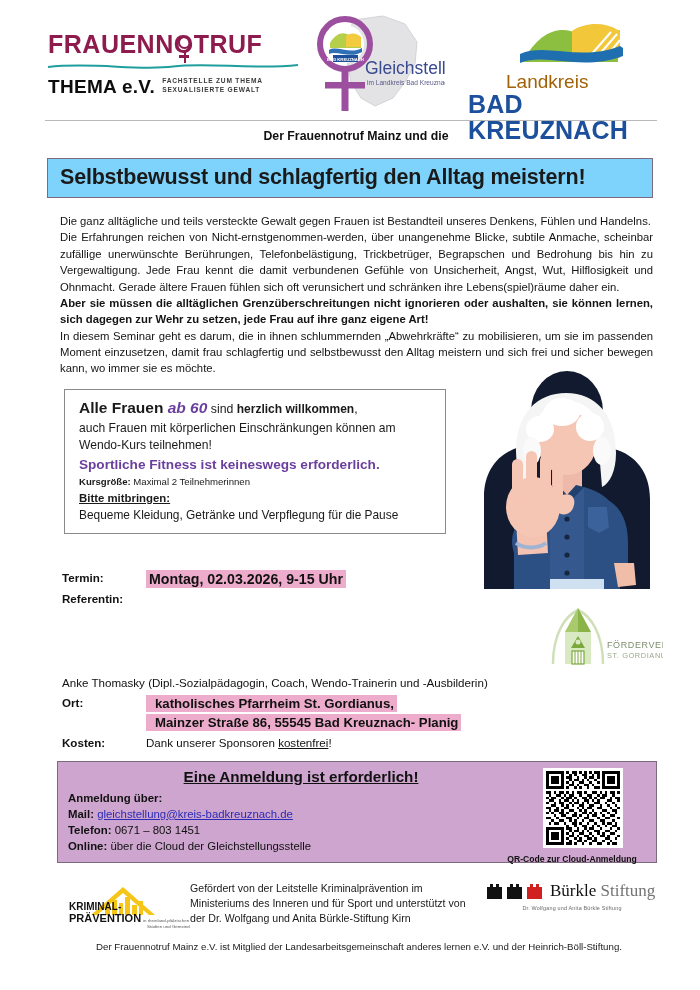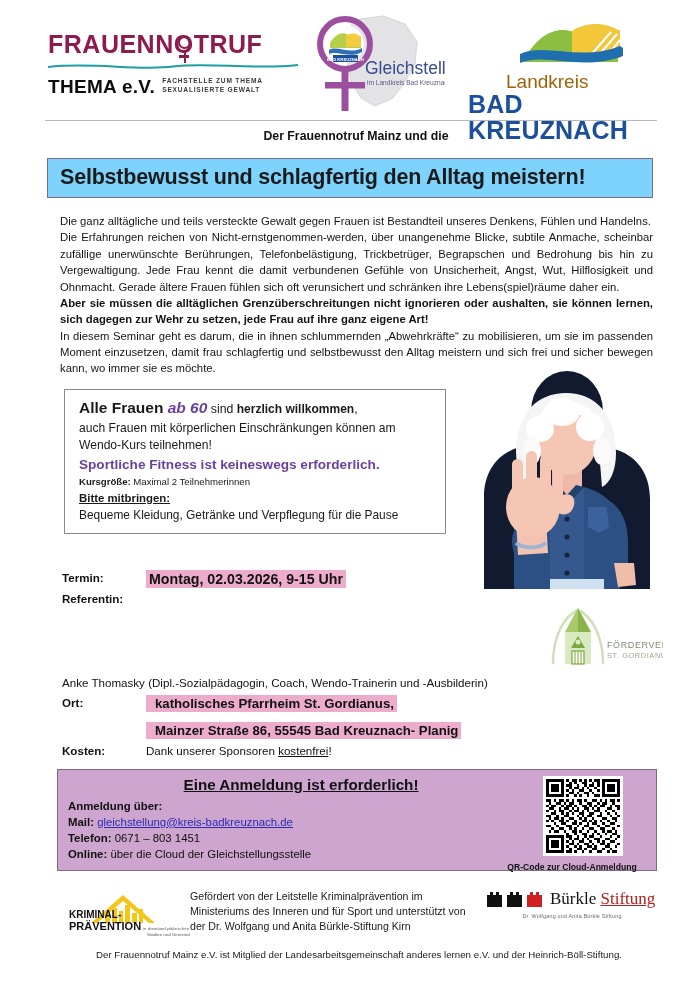--- a/index.html
+++ b/index.html
@@ -119,7 +119,7 @@
   .det-row.r1 { margin-top: 0; }
   .det-row.r2 { margin-top: 3px; flex-direction: column; }
   .det-row.r3 { margin-top: 4px; }
-  .det-row.r3b { margin-top: 10px; }
+  .det-row.r3b { margin-top: 2px; }
   .det-row.r4 { margin-top: 4px; }
   .uline { text-decoration: underline; }
 

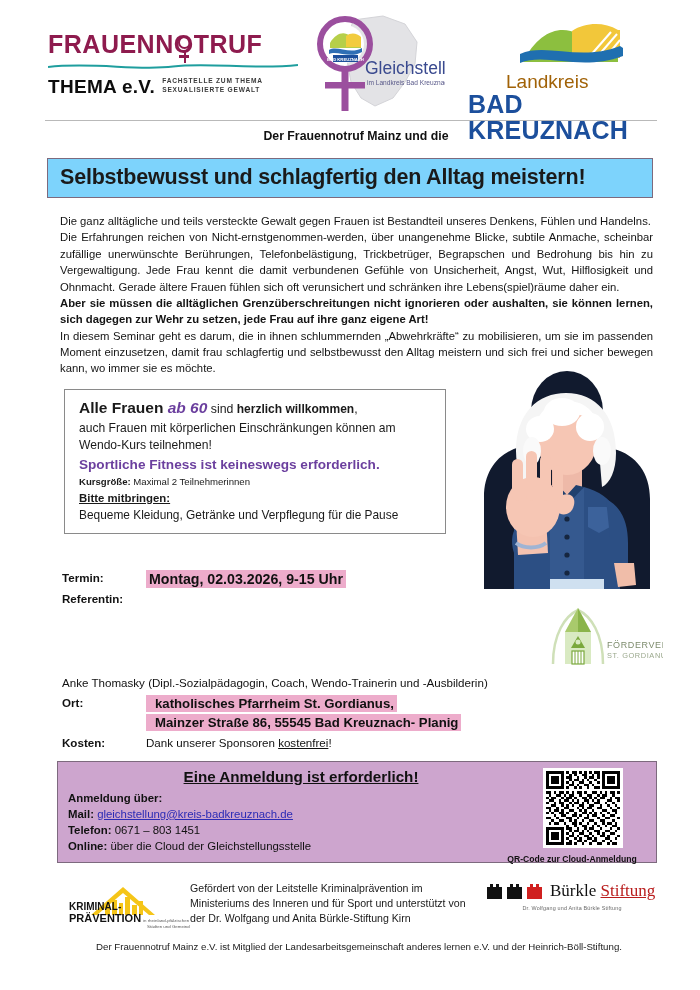--- a/index.html
+++ b/index.html
@@ -155,7 +155,7 @@
   .bs-row { display: flex; align-items: center; gap: 5px; }
   .bs-name { font-family: "Liberation Serif", serif; font-size: 17px; }
   .bs-name .b1 { color: #111; }
-  .bs-name .b2 { color: #b91c1c; text-decoration: underline; }
+  .bs-name .b2 { color: #737373; }
   .bs-sub { font-size: 5.4px; color: #6a6a6a; text-align: center; margin-top: 4px; letter-spacing: 0.2px; }
   .foot-bottom {
     position: absolute; left: 0; top: 62px; width: 700px;

